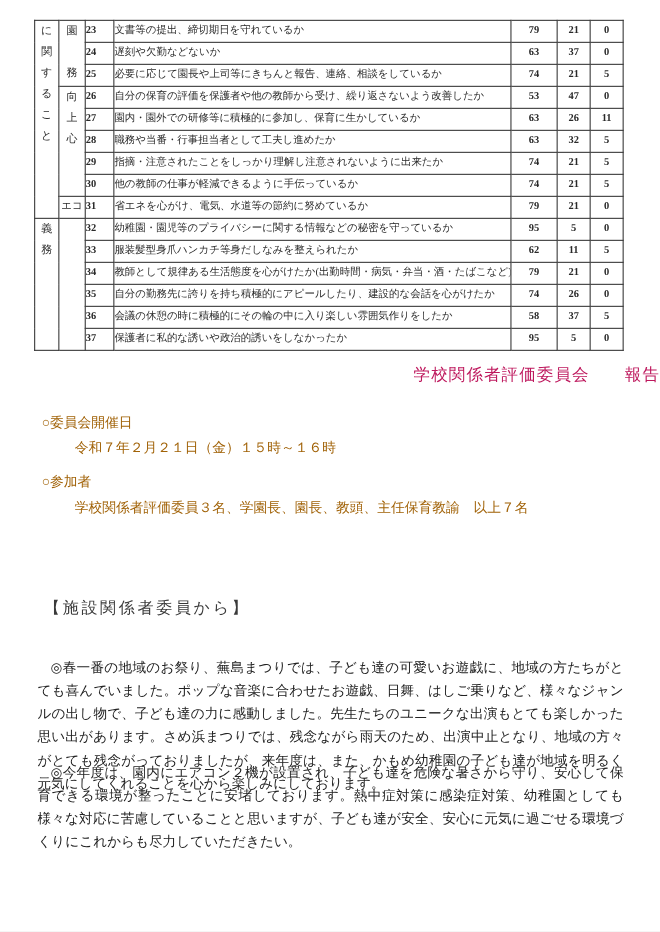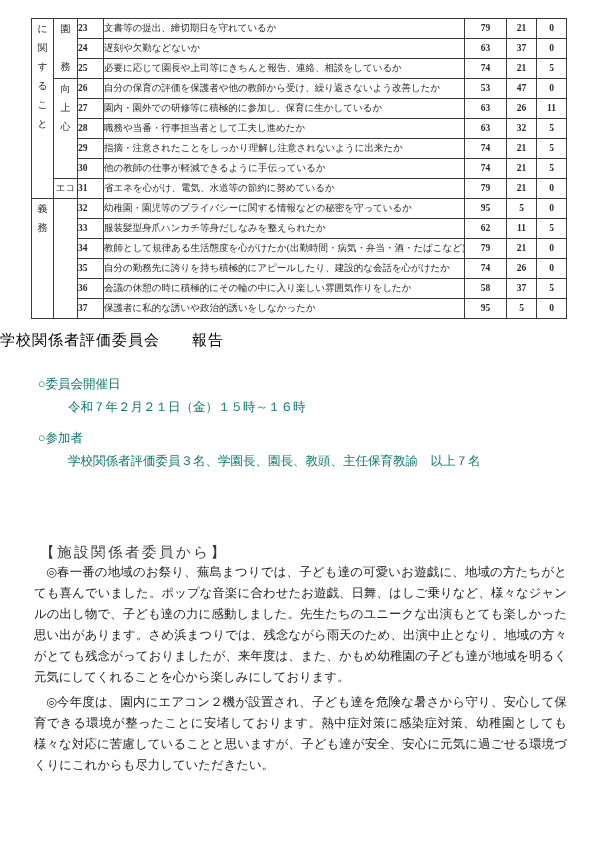--- a/index.html
+++ b/index.html
@@ -44,8 +44,8 @@
   
   .title{
     position:absolute;top:331px;left:0;width:100%;
-    text-align:left;
-    font-size:15px;letter-spacing:1px;color:#000000;
+    text-align:right;
+    font-size:15px;letter-spacing:1px;color:#be185d;
   }
   .line{position:absolute;font-size:12.5px;color:#0f766e;white-space:nowrap;}
   .l-label{left:38px;}

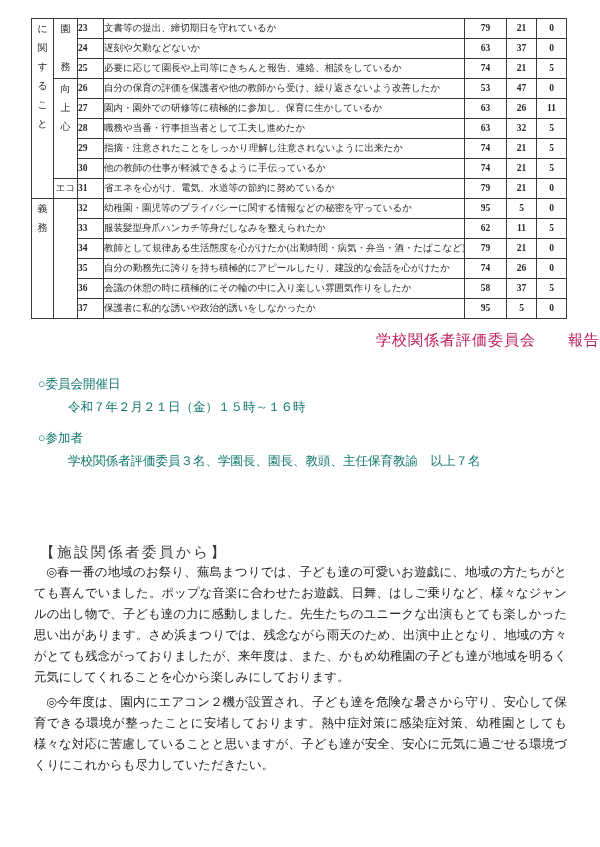--- a/index.html
+++ b/index.html
@@ -47,7 +47,7 @@
     text-align:right;
     font-size:15px;letter-spacing:1px;color:#be185d;
   }
-  .line{position:absolute;font-size:12.5px;color:#0f766e;white-space:nowrap;}
+  .line{position:absolute;font-size:12.5px;color:#a16207;white-space:nowrap;}
   .l-label{left:38px;}
   .l-indent{left:68px;}
   .section-heading{

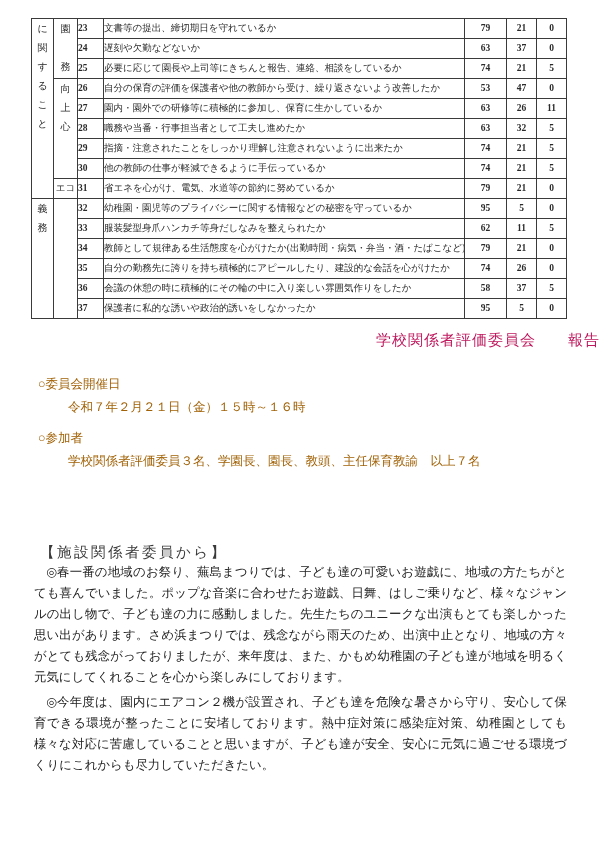--- a/index.html
+++ b/index.html
@@ -62,7 +62,7 @@
     text-align:justify;text-indent:12px;
     margin:0;
   }
-  .para1{top:562px;}
+  .para1{top:597px;}
   .para2{top:692px;}
 </style>
 </head>

